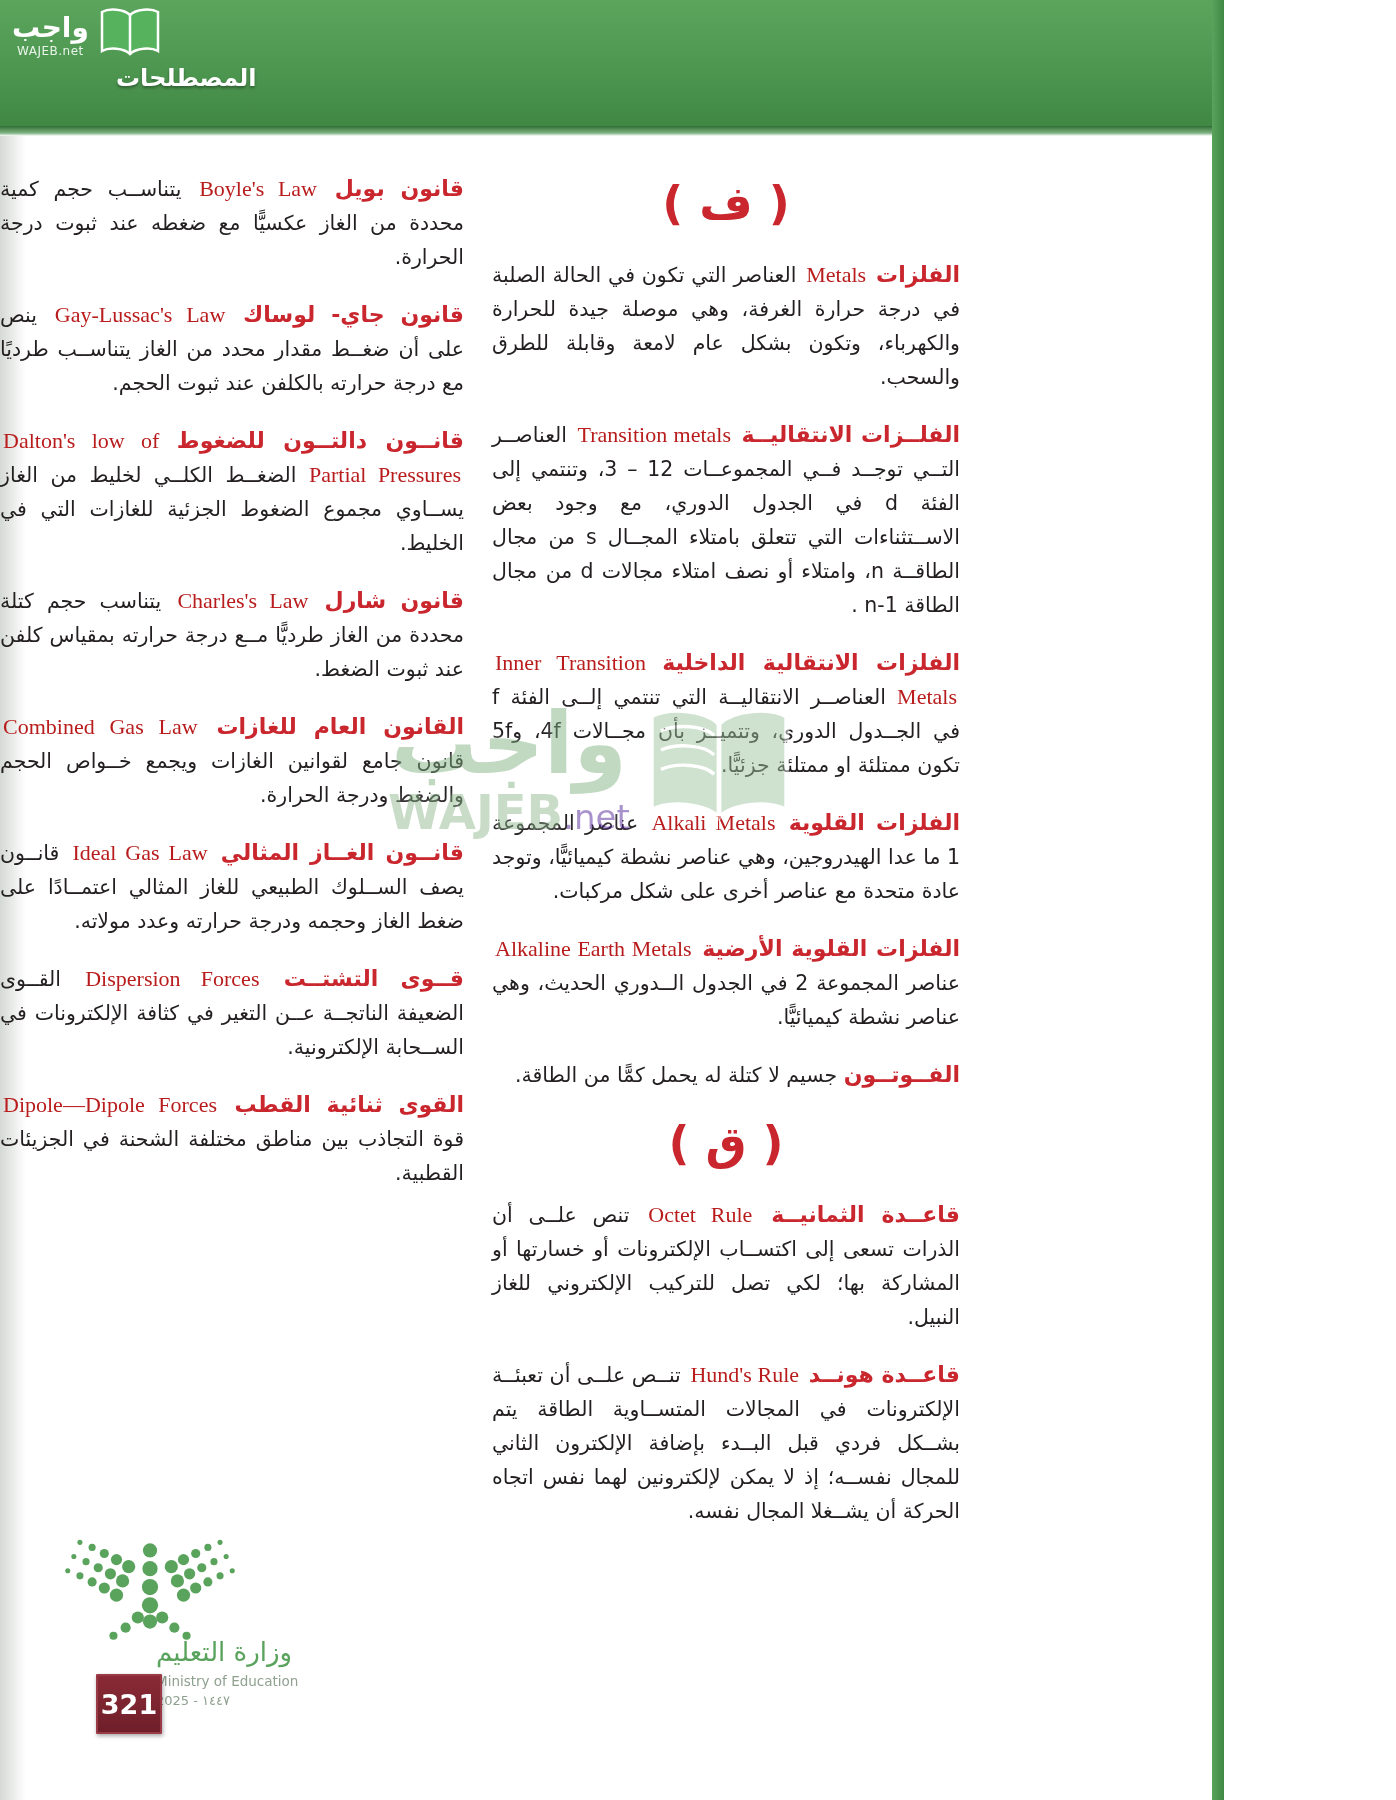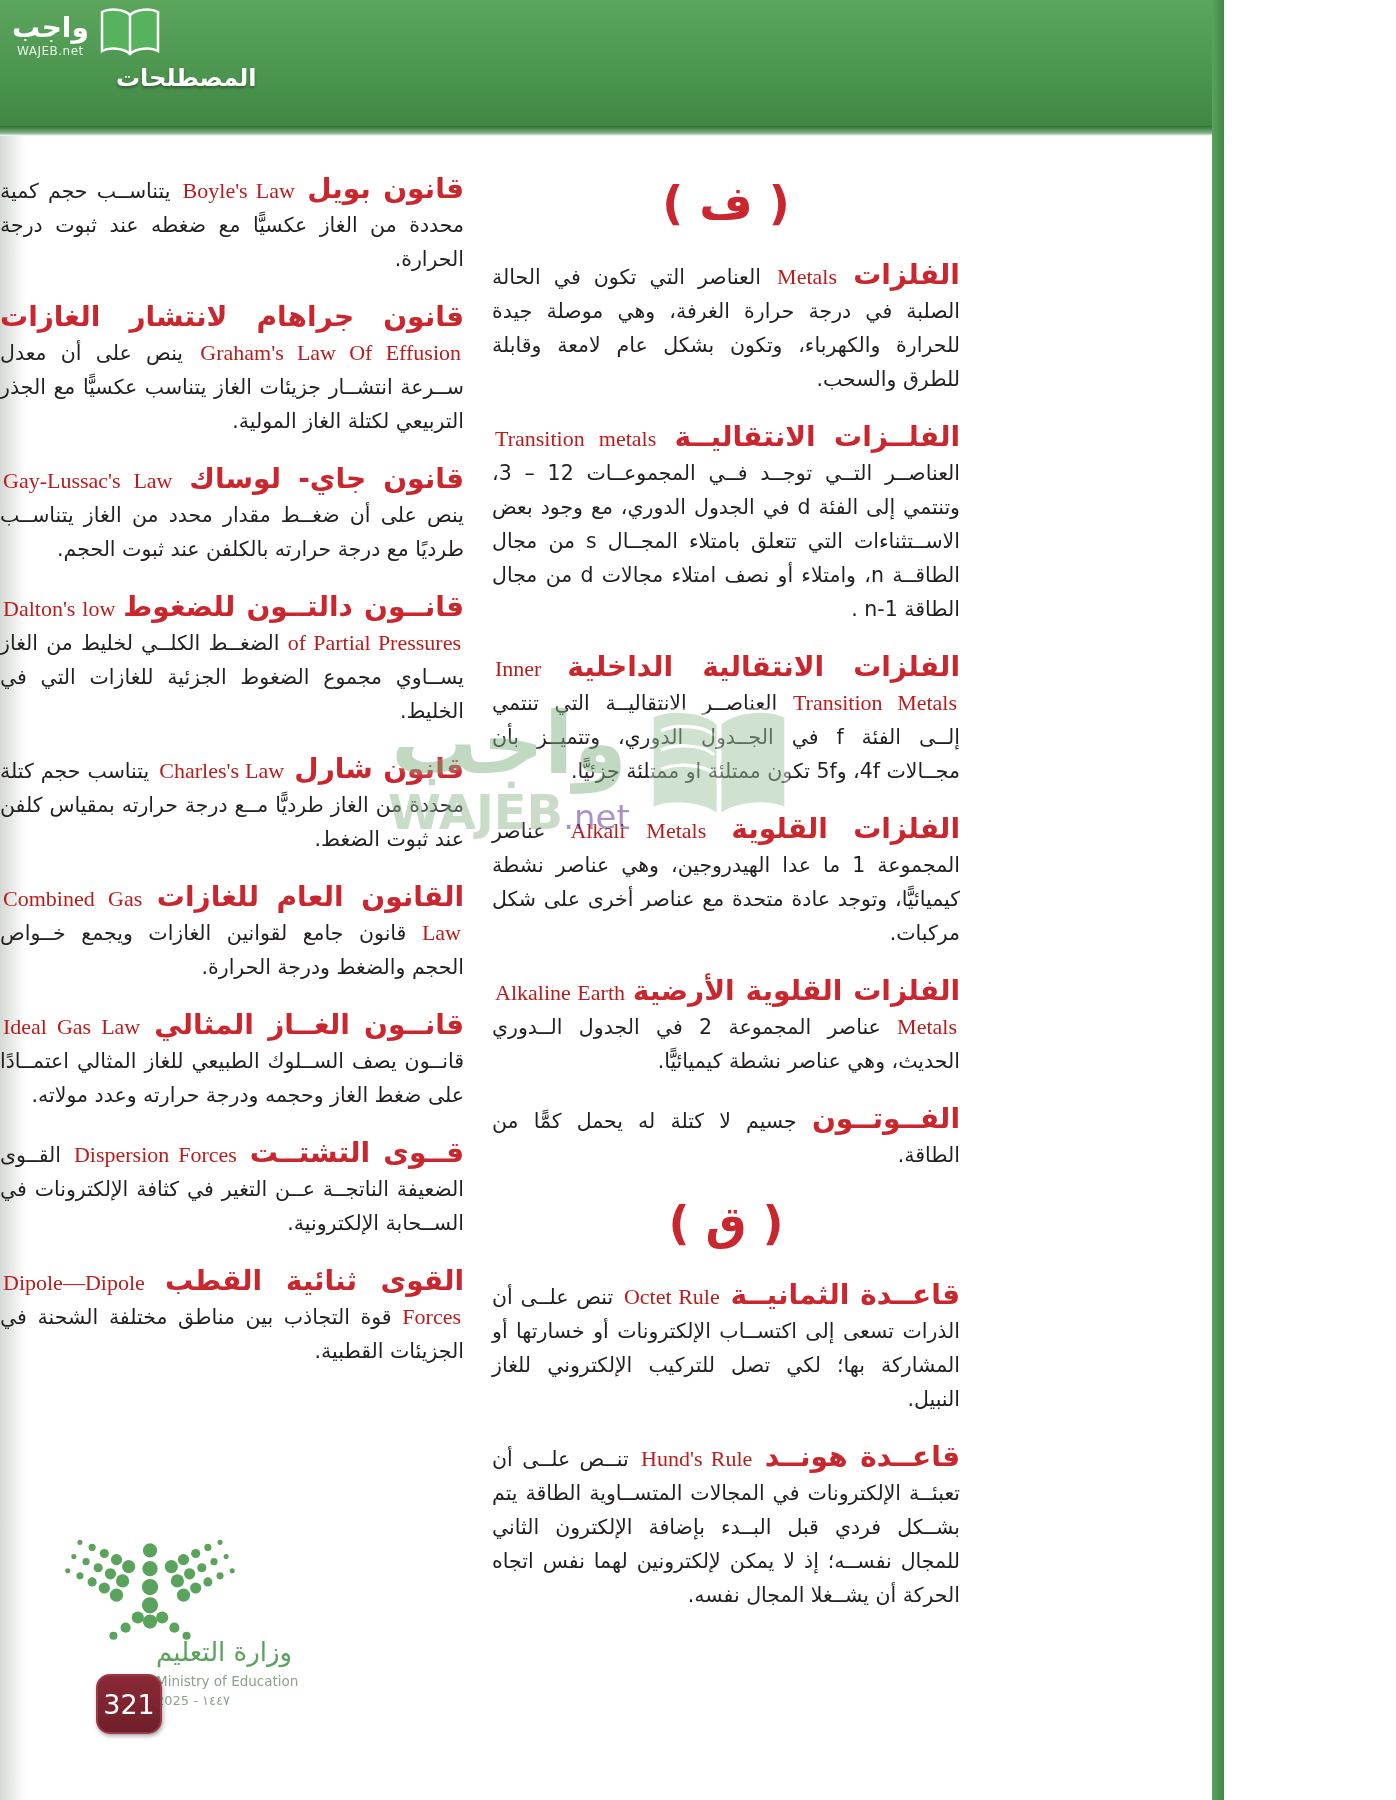--- a/index.html
+++ b/index.html
@@ -35,7 +35,7 @@
   .section-letter.second{margin-top:20px;}
   .entry{direction:rtl;text-align:justify;margin:0 0 24px 0;color:#231f20;
     font-size:20.5px;line-height:34px;}
-  .term-ar{color:#c9262e;font-weight:bold;font-size:28px;}
+  .term-ar{color:#c9262e;font-weight:bold;font-size:22px;}
   .term-en{font-family:"Liberation Serif",serif;font-size:22px;color:#b91c1c;
     direction:ltr;unicode-bidi:isolate;margin:0 3px;}
   .term-en:empty{display:none;}

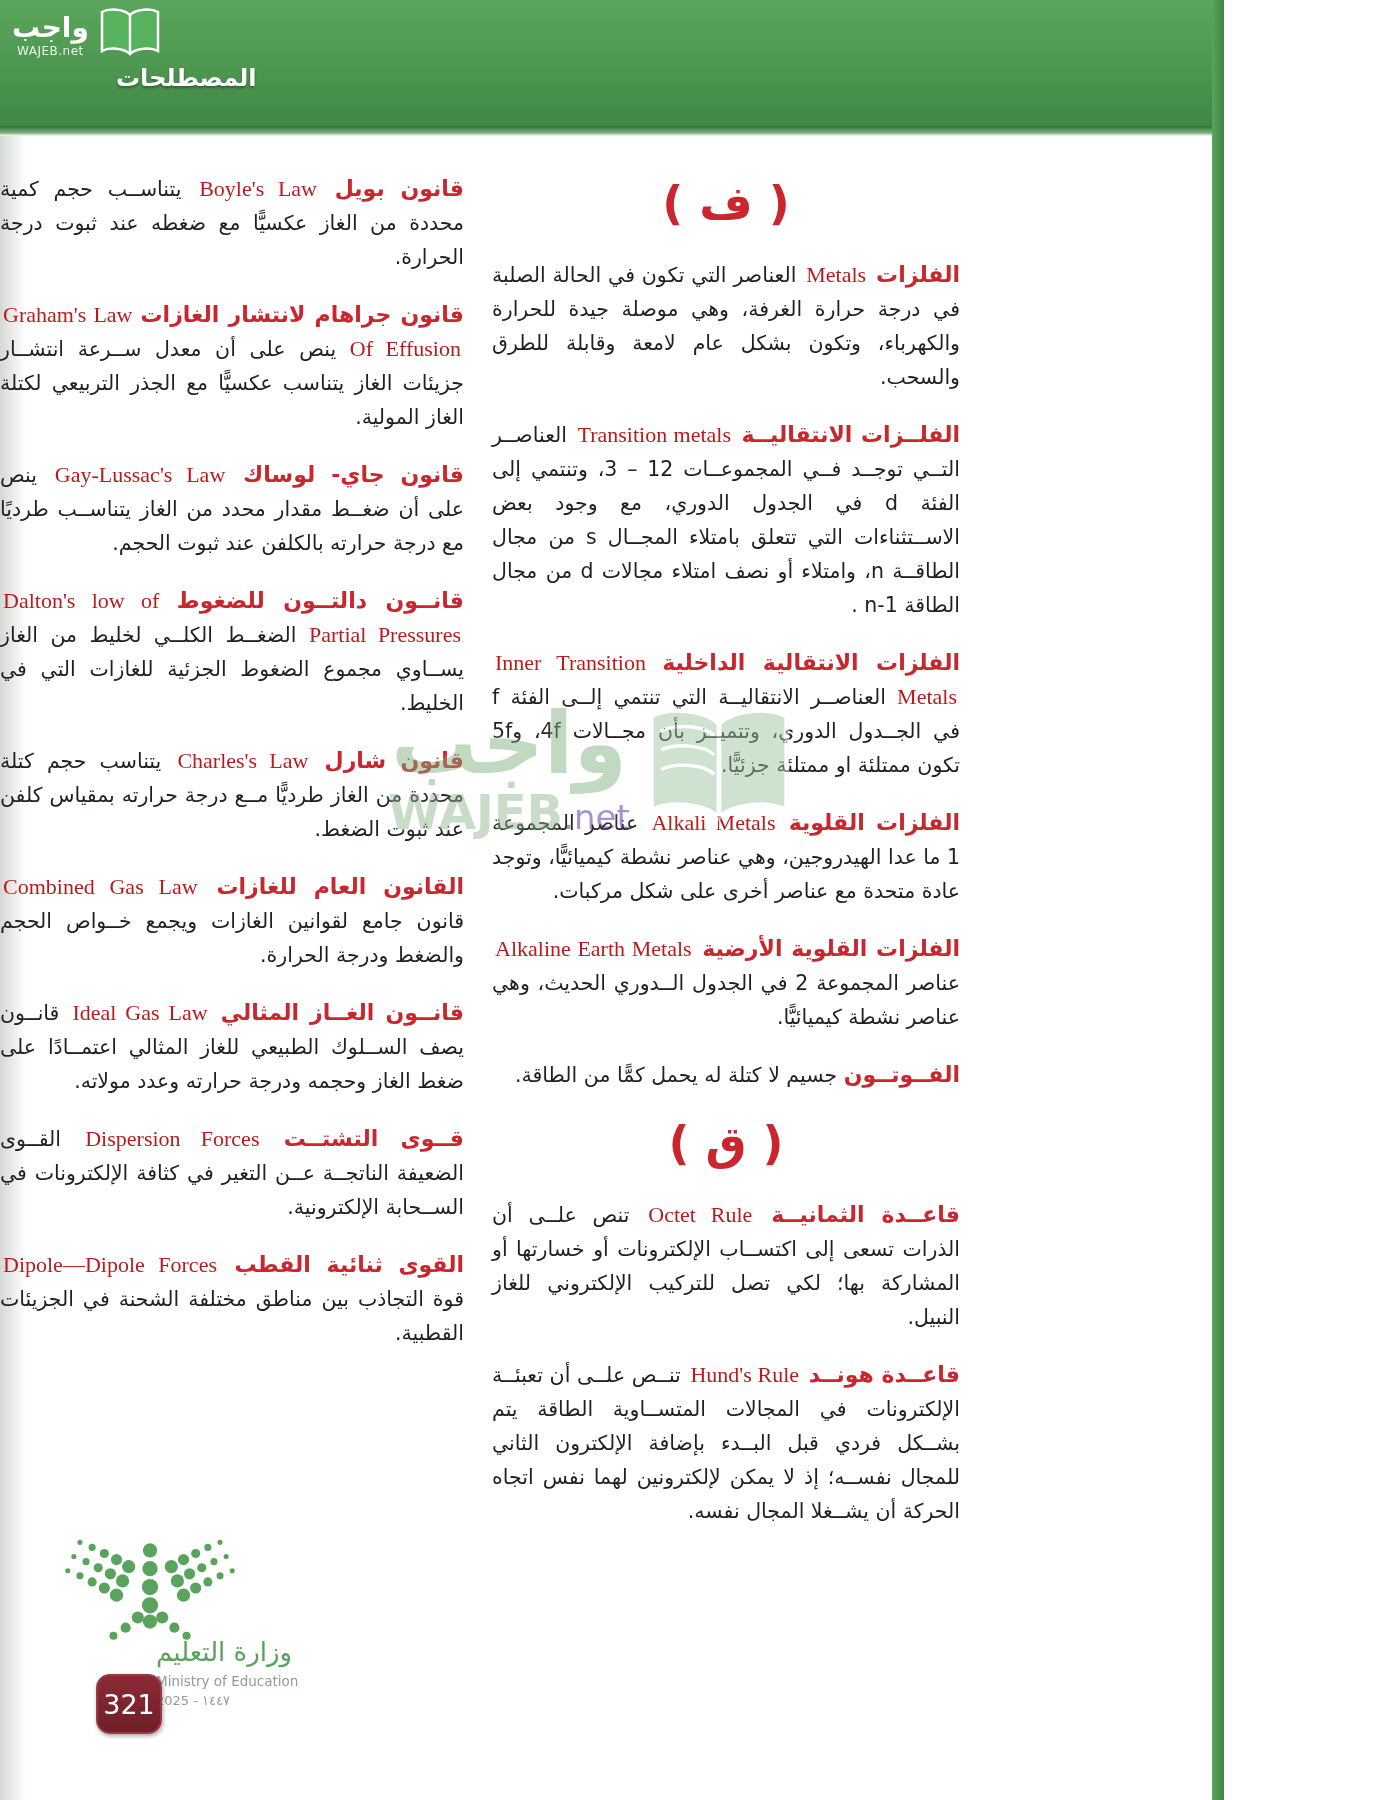--- a/index.html
+++ b/index.html
@@ -143,11 +143,6 @@
         <span class="term-ar">قانون بويل</span>
         <span class="term-en">Boyle's Law</span>
         <span class="def">يتناســب حجم كمية محددة من الغاز عكسيًّا مع ضغطه عند ثبوت درجة الحرارة.</span>
-      </p>
-      <p class="entry">
-        <span class="term-ar">قانون جراهام لانتشار الغازات</span>
-        <span class="term-en">Graham's Law Of Effusion</span>
-        <span class="def">ينص على أن معدل ســرعة انتشــار جزيئات الغاز يتناسب عكسيًّا مع الجذر التربيعي لكتلة الغاز المولية.</span>
       </p>
       <p class="entry">
         <span class="term-ar">قانون جاي- لوساك</span>

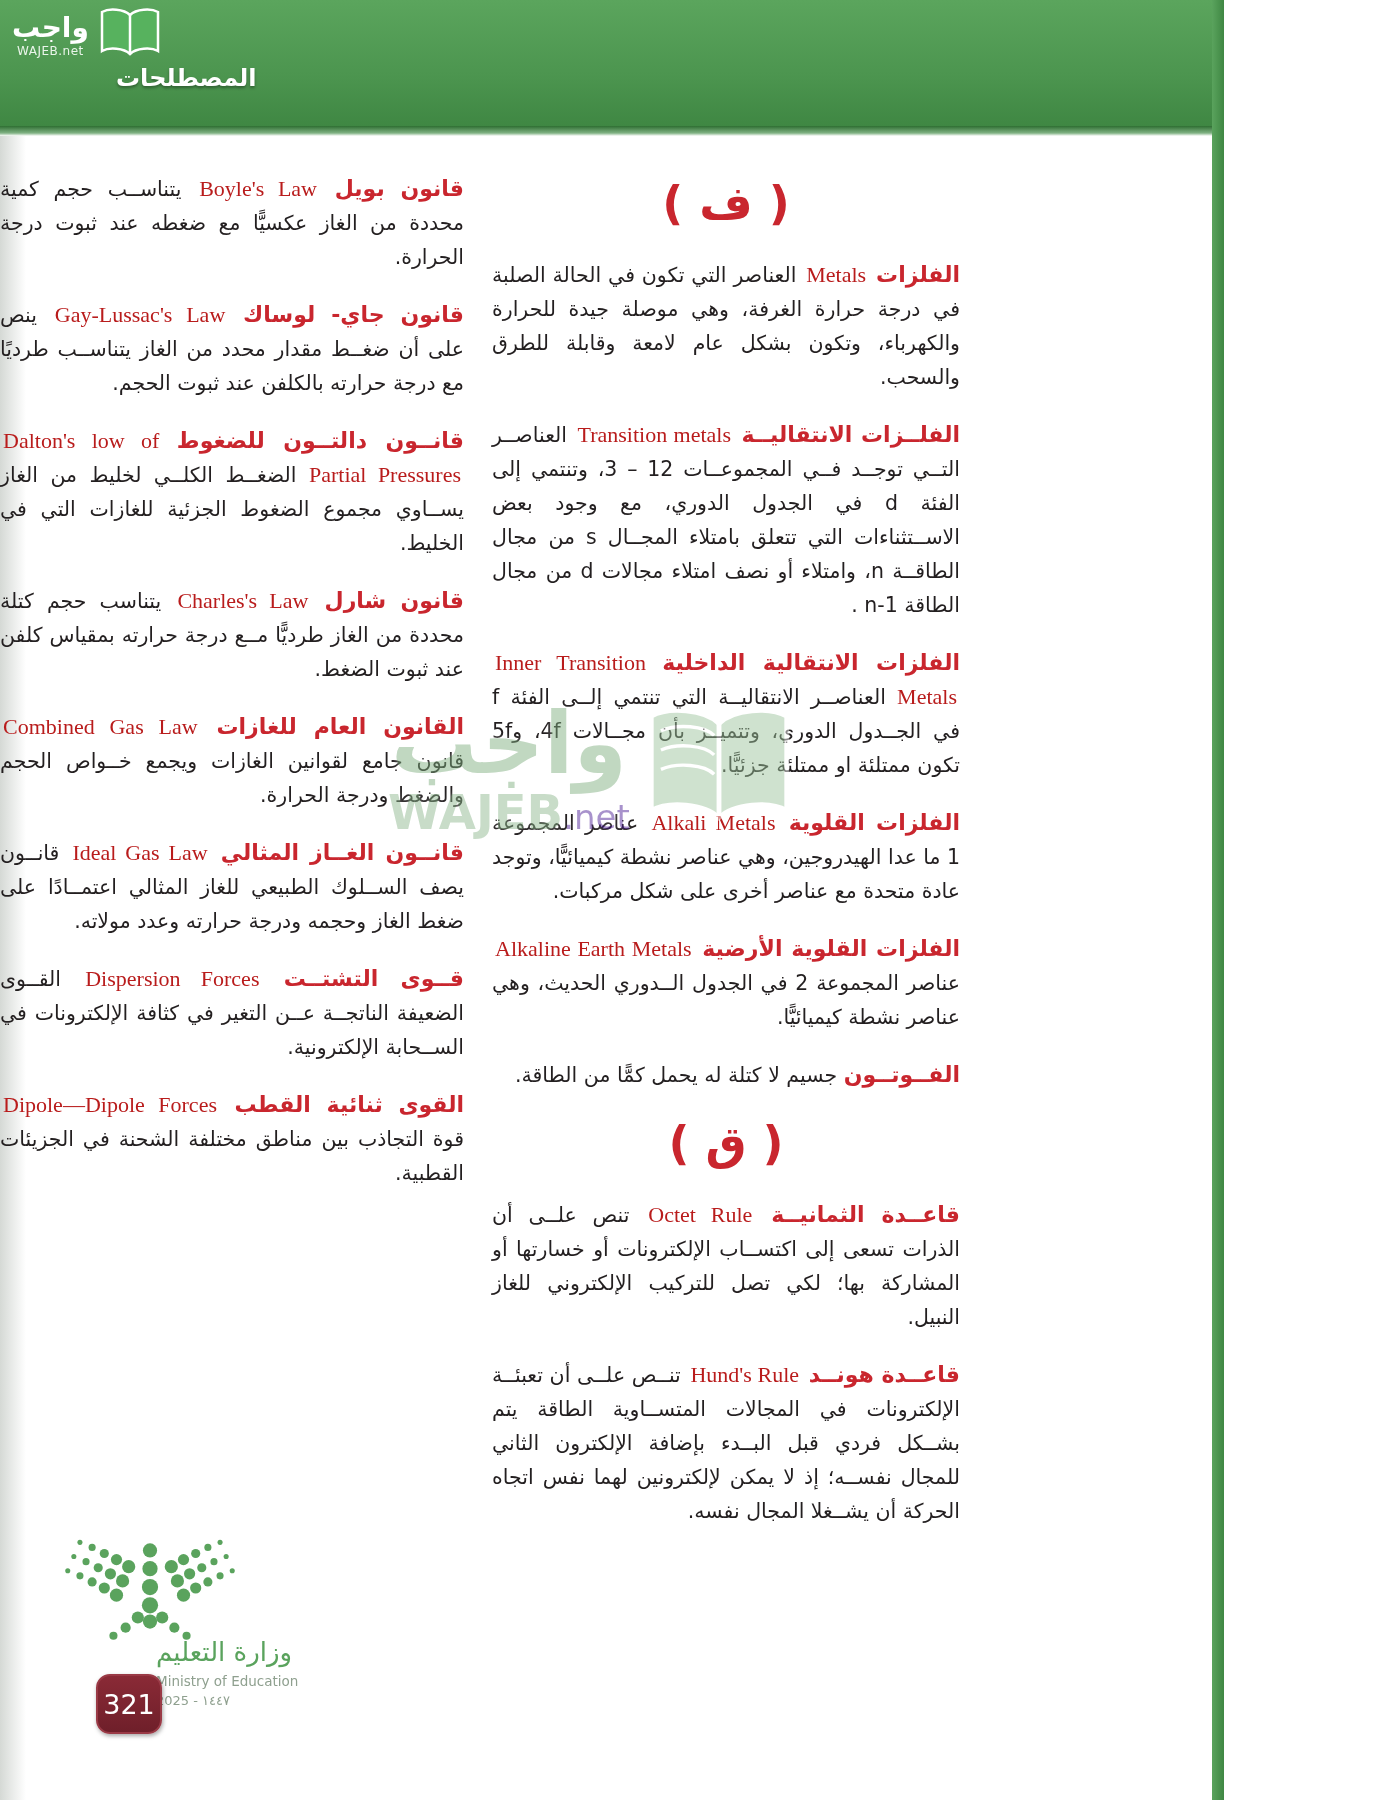--- a/index.html
+++ b/index.html
@@ -58,8 +58,8 @@
   .ministry-year{color:#8fa08f;font-size:13px;margin-top:4px;}
   .page-badge{position:absolute;left:96px;top:1674px;width:62px;height:56px;z-index:6;
     background:linear-gradient(180deg,#8a2a36,#6f1f2a);border:2px solid #9a3a46;
-    border-radius:14px;box-shadow:1px 2px 4px rgba(0,0,0,.35);
-    color:#ffffff;font-size:27px;font-weight:normal;
+    border-radius:1px;box-shadow:1px 2px 4px rgba(0,0,0,.35);
+    color:#ffffff;font-size:27px;font-weight:bold;
     display:flex;align-items:center;justify-content:center;}
 </style>
 </head>

